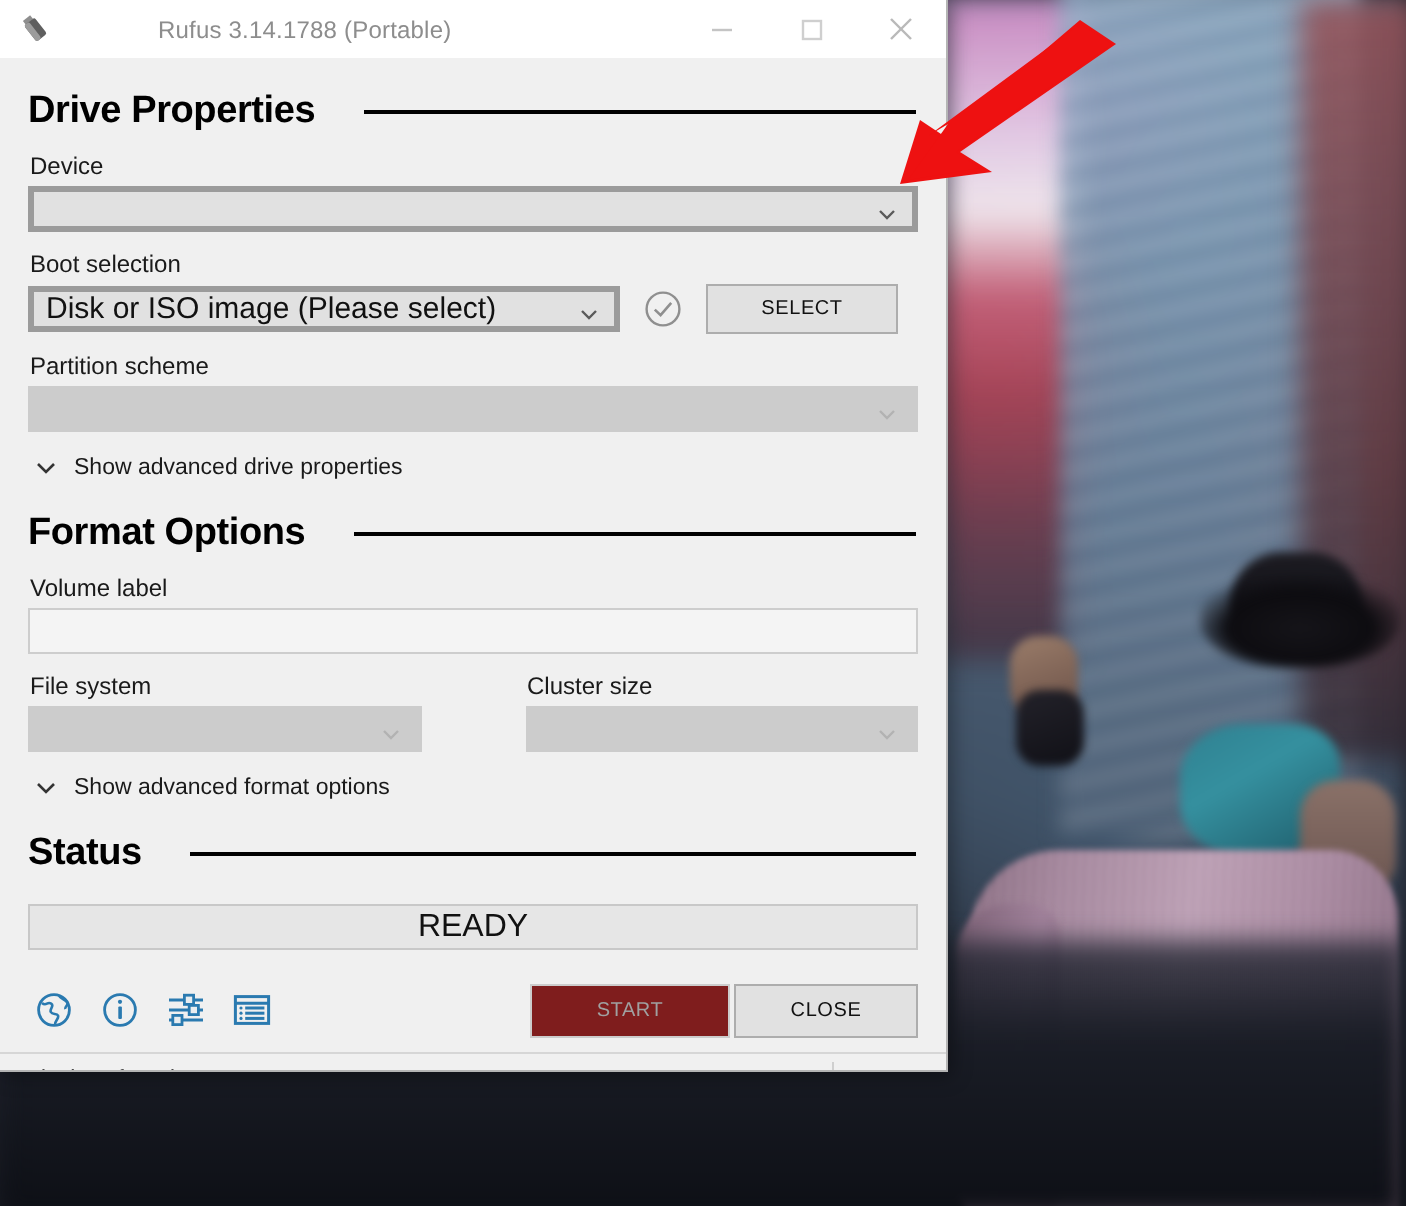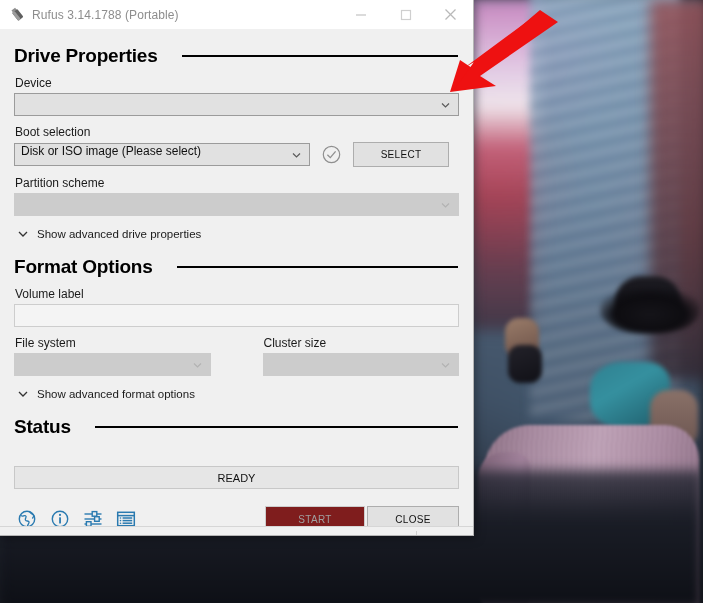--- a/index.html
+++ b/index.html
@@ -165,6 +165,7 @@
     background: #ffffff;
     display: flex; align-items: center;
     position: relative;
+    gap: 47px;
   }
   #titlebar-icon {
     margin-left: 8px; width: 18px; height: 18px;

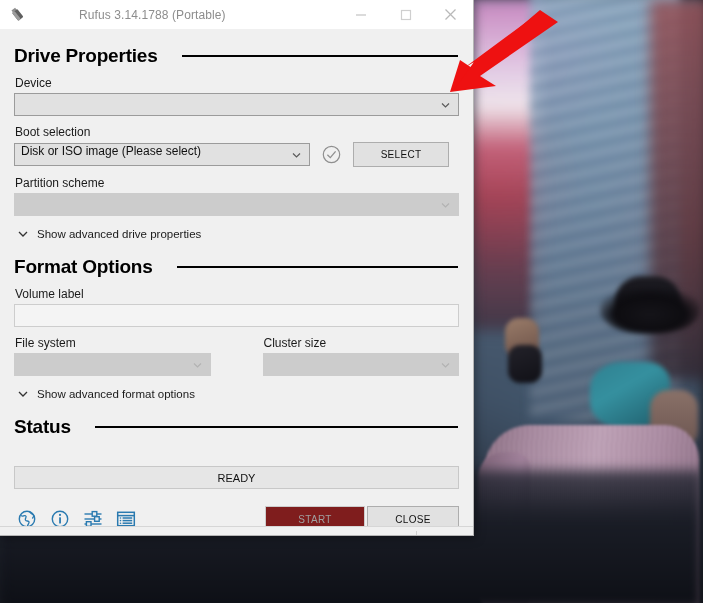--- a/index.html
+++ b/index.html
@@ -218,11 +218,11 @@
   
   .combo {
     height: 23px;
-    border: 1px solid #ec4899;
+    border: 3px solid #ec4899;
     background: #e1e1e1;
-    display: flex; align-items: flex-start;
+    display: flex; align-items: center;
     position: relative;
-    font-size: 12px;
+    font-size: 15px;
     color: #111;
   }
   .combo.enabled { background: #e1e1e1; border-color: #9b9b9b; }

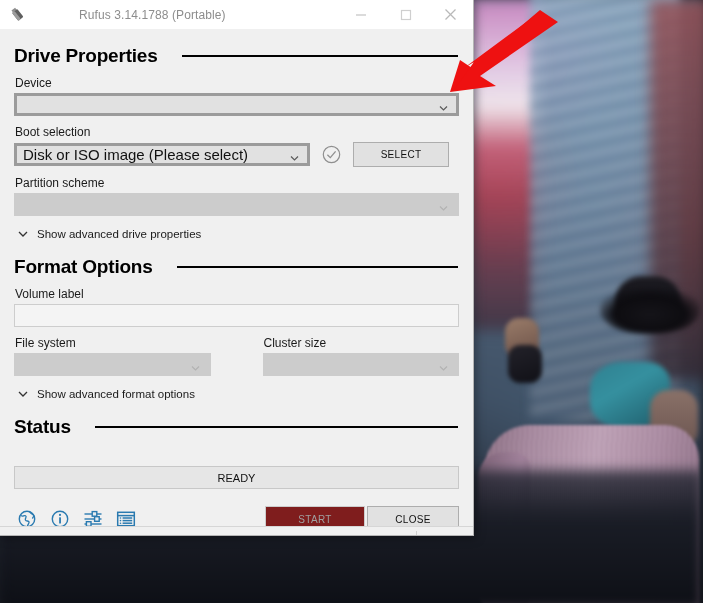--- a/index.html
+++ b/index.html
@@ -258,9 +258,9 @@
     border: 1px solid #c8c8c8;
     background: #e6e6e6;
     display: flex; align-items: center; justify-content: center;
-    font-size: 11px;
+    font-size: 16px;
     color: #111;
-    margin-top: 28px;
+    margin-top: 14px;
   }
 
   #actionrow {

